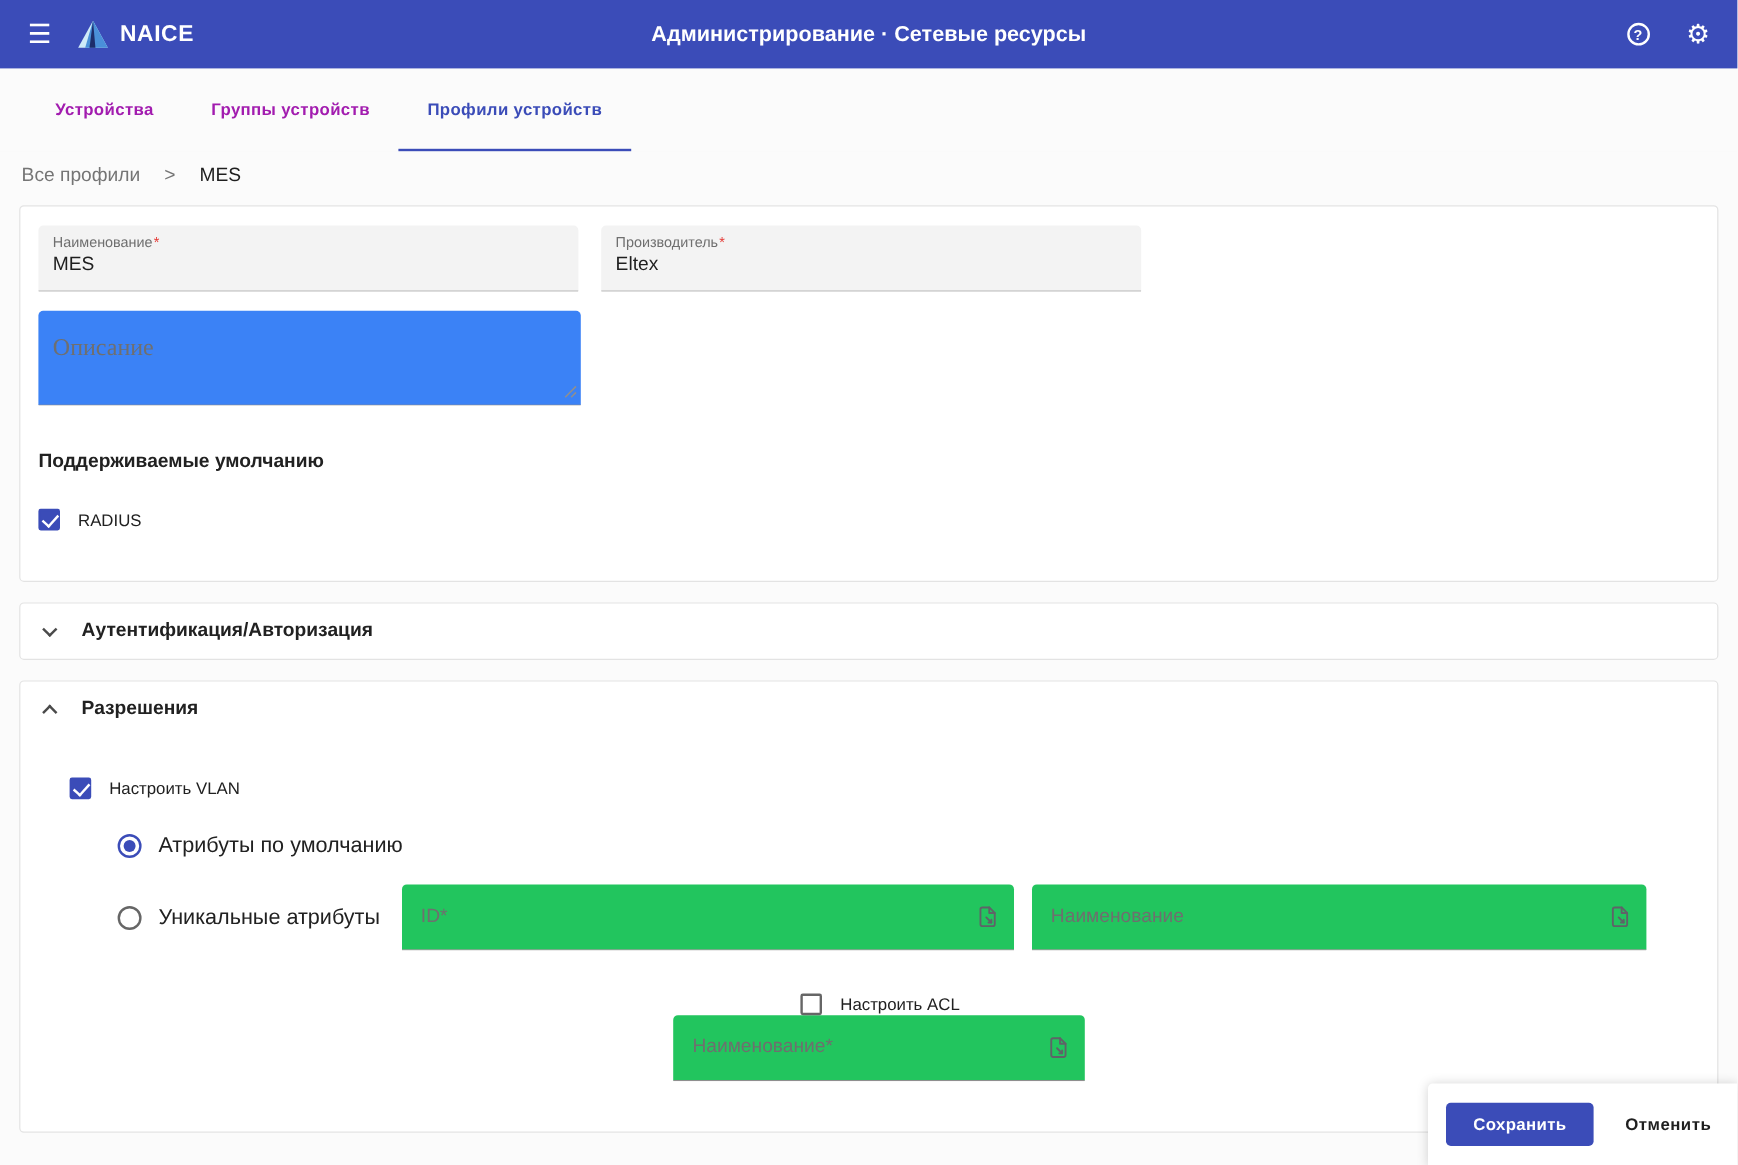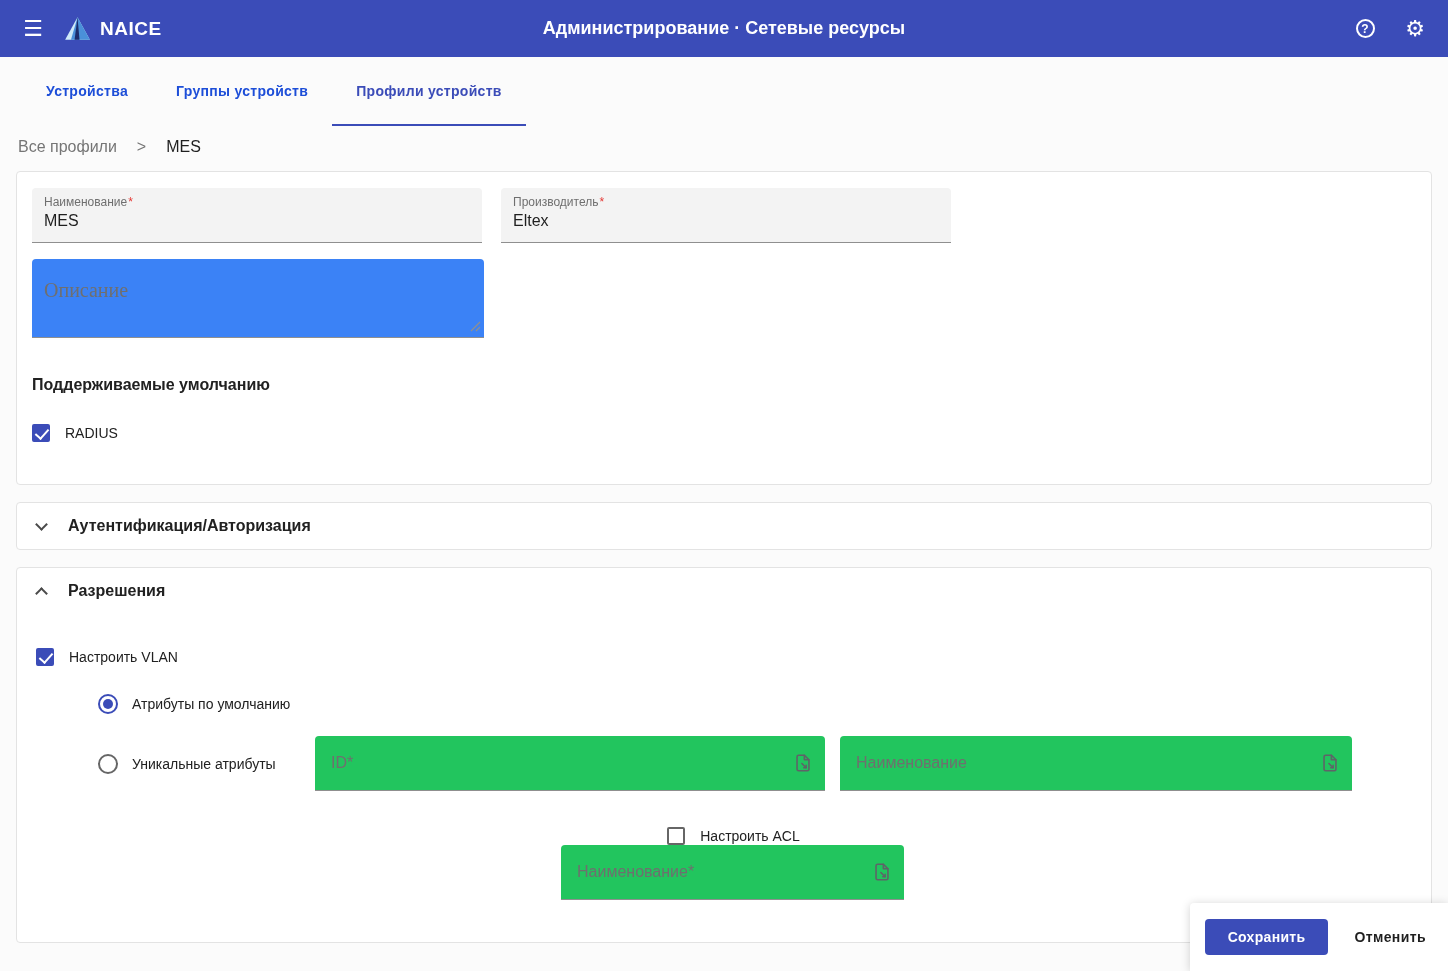--- a/index.html
+++ b/index.html
@@ -40,7 +40,7 @@
   .tab{
     display:flex; align-items:center; padding:0 24px;
     font-size:14px; font-weight:700; letter-spacing:.3px;
-    color:#1d4ed8; cursor:pointer; border-bottom:2px solid transparent;
+    color:#a21caf; cursor:pointer; border-bottom:2px solid transparent;
   }
   .tab.active{ color:var(--primary); border-bottom-color:var(--primary); }
 

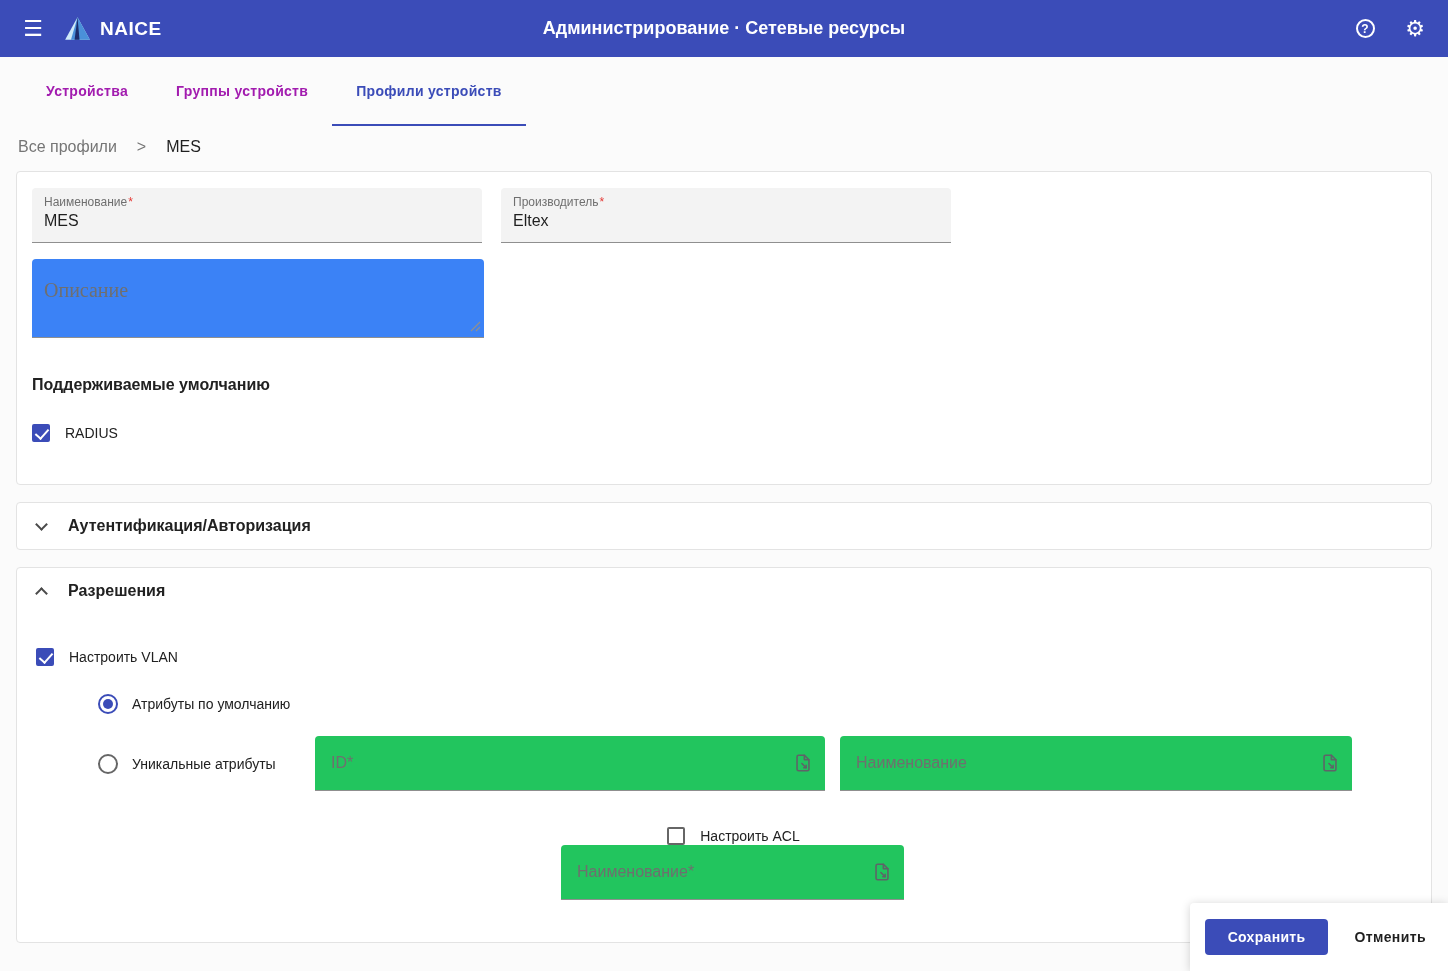--- a/index.html
+++ b/index.html
@@ -97,7 +97,7 @@
   .chev.up{ transform:rotate(225deg); margin-top:5px; }
 
   .perm-body{ padding:4px 16px 42px; }
-  .perm-body .check-row{ margin-left:3px; }
+  .perm-body .check-row{ margin-left:25px; }
 
   .radio-row{ display:flex; align-items:center; gap:14px; cursor:pointer; font-size:14px; }
   .rb{ width:20px; height:20px; border:2px solid #666; border-radius:50%; position:relative; flex:none; background:#fff; }

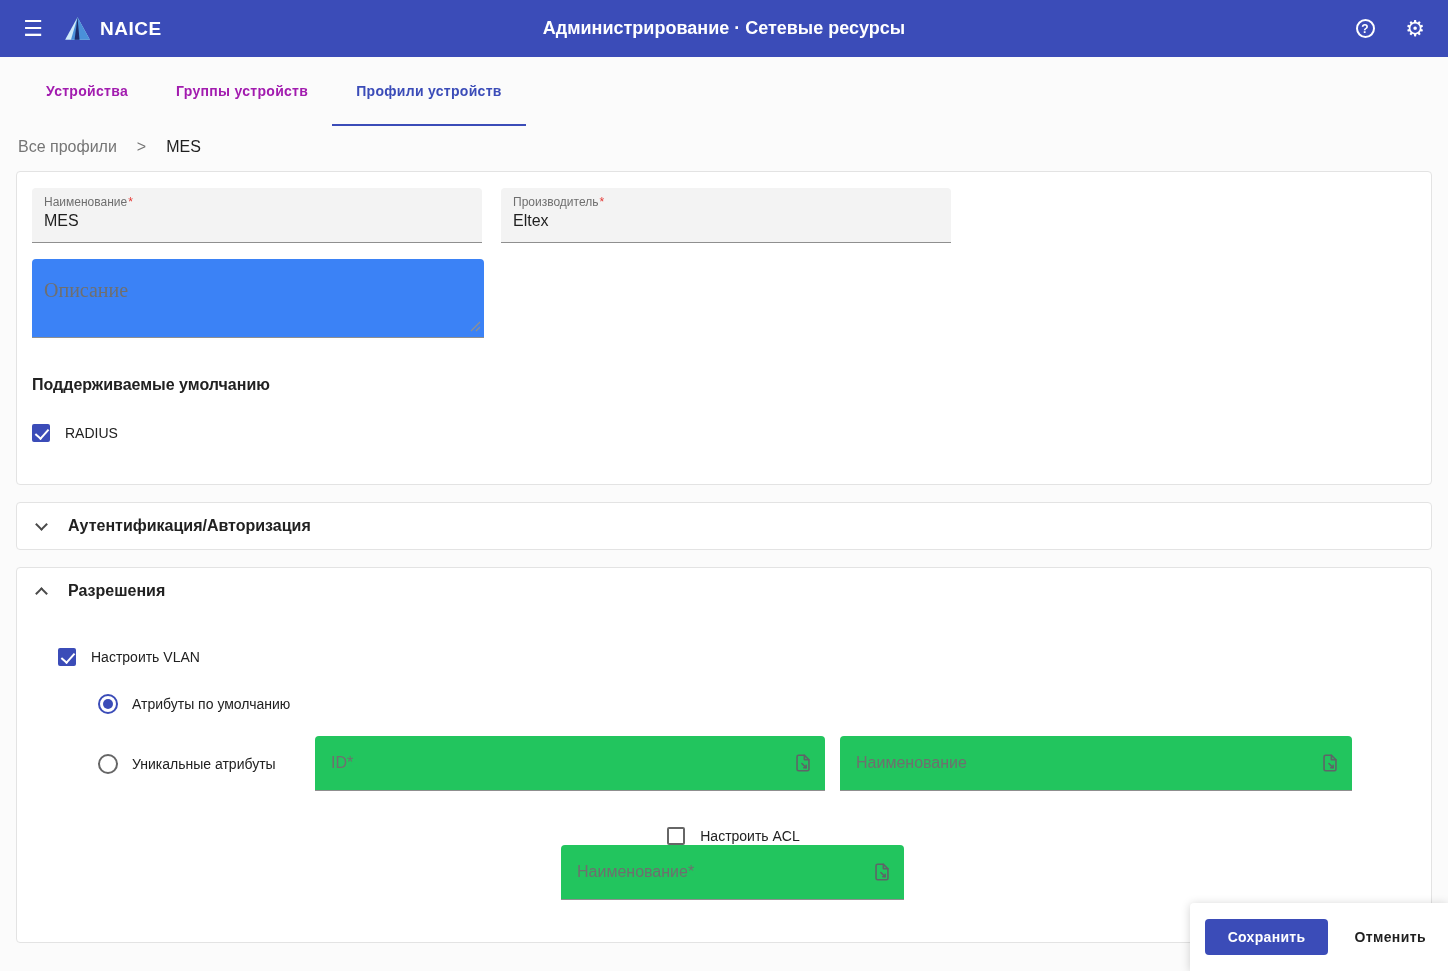--- a/index.html
+++ b/index.html
@@ -99,7 +99,7 @@
   .perm-body{ padding:4px 16px 42px; }
   .perm-body .check-row{ margin-left:25px; }
 
-  .radio-row{ display:flex; align-items:center; gap:14px; cursor:pointer; font-size:14px; }
+  .radio-row{ display:flex; align-items:center; gap:14px; cursor:pointer; font-size:18px; }
   .rb{ width:20px; height:20px; border:2px solid #666; border-radius:50%; position:relative; flex:none; background:#fff; }
   .rb.selected{ border-color:var(--primary); }
   .rb.selected::after{ content:""; position:absolute; inset:3px; background:var(--primary); border-radius:50%; }

